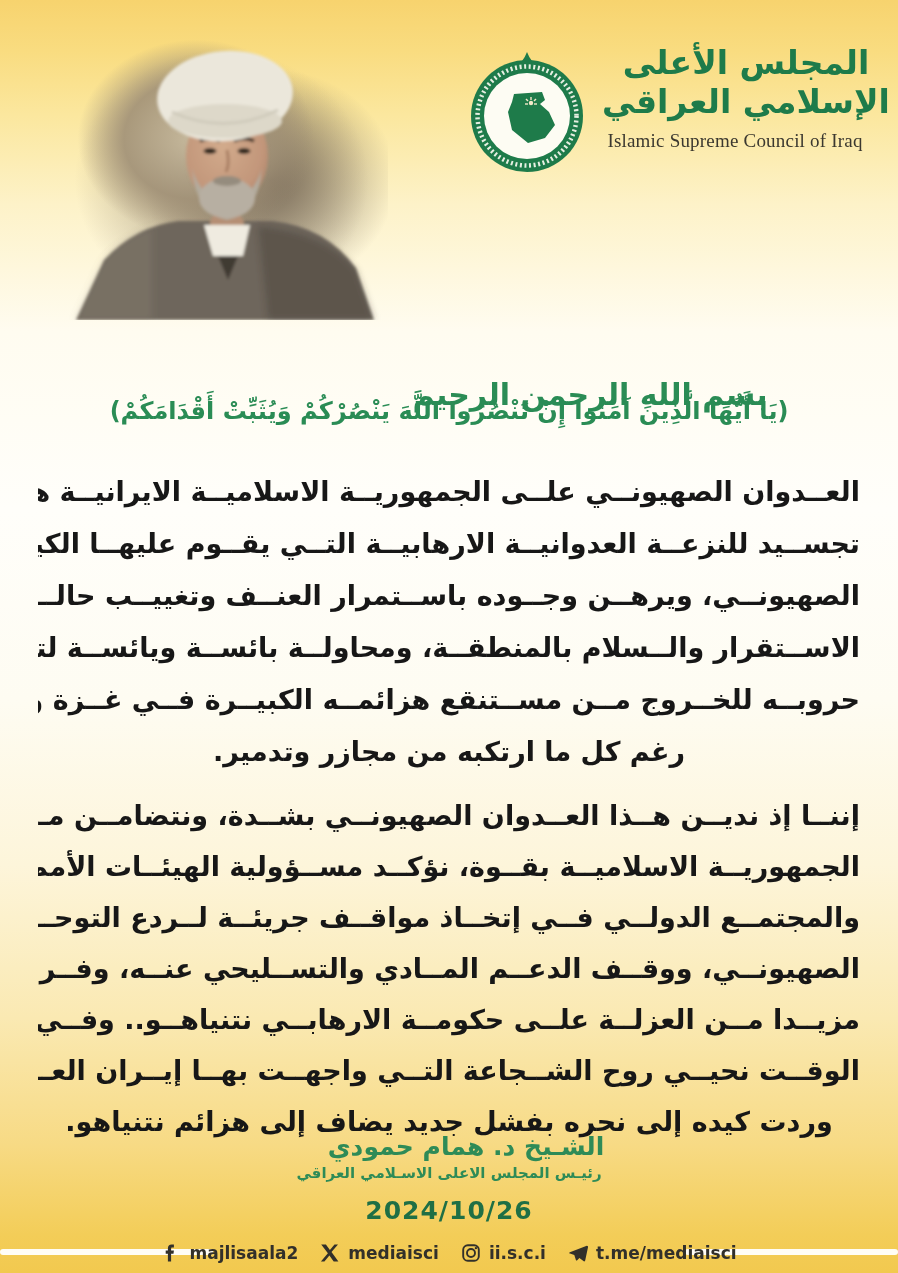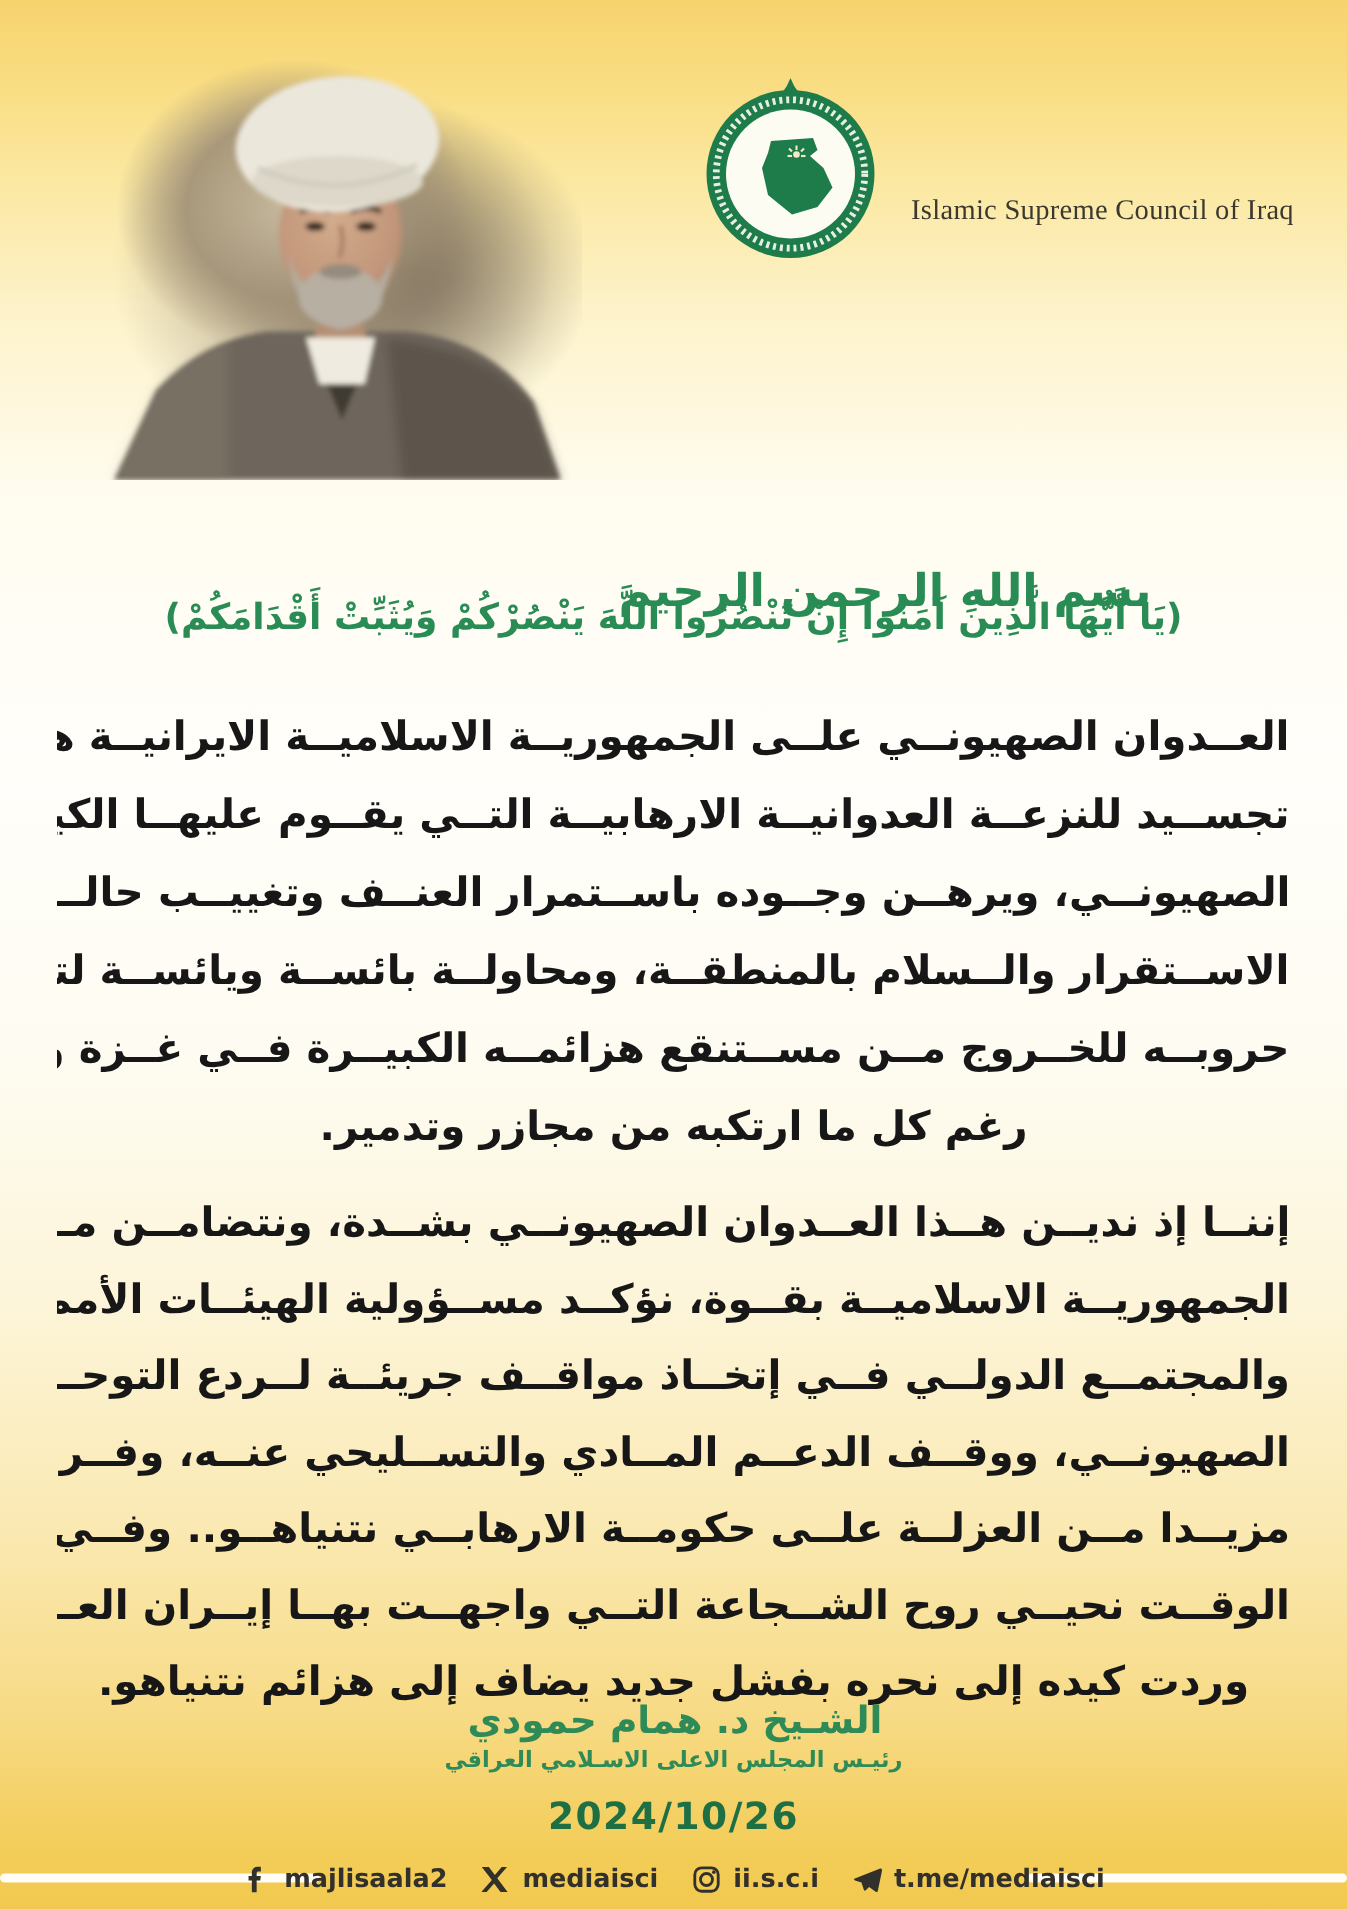--- a/index.html
+++ b/index.html
@@ -150,6 +150,7 @@
     </g>
   </svg>
 
+  <div class="calligraphy">المجلس الأعلى الإسلامي العراقي</div>
   <div class="org-en">Islamic Supreme Council of Iraq</div>
 
   <div class="basmala">بسم الله الرحمن الرحيم</div>

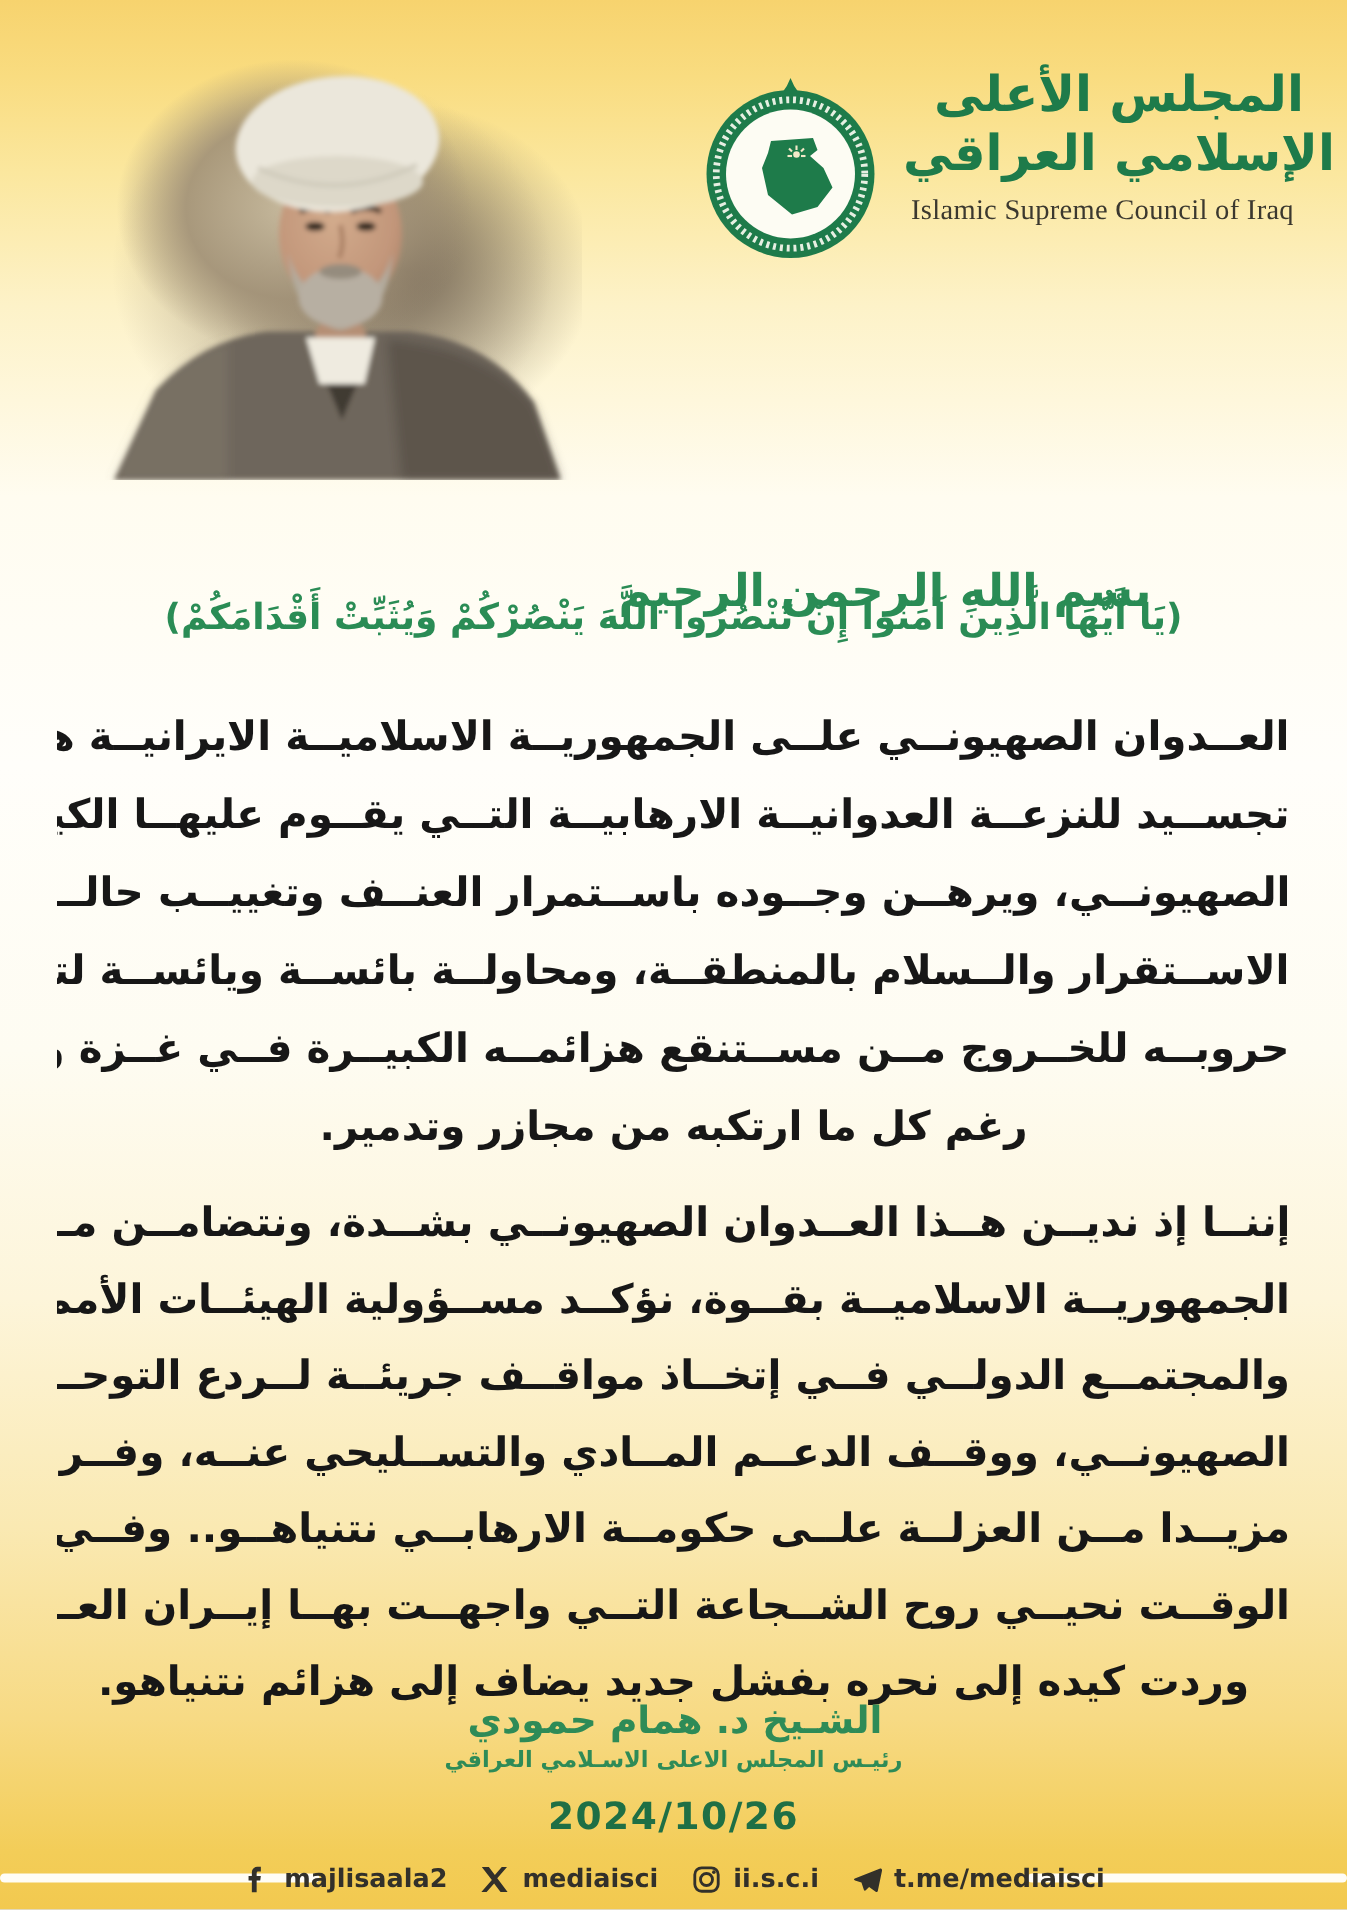--- a/index.html
+++ b/index.html
@@ -60,7 +60,7 @@
   .pline.center{text-align:center;text-align-last:center;-moz-text-align-last:center;white-space:normal;}
   
   .sig-name{
-    position:absolute;left:200px;top:1132px;width:500px;direction:rtl;text-align:center;
+    position:absolute;left:216px;top:1132px;width:500px;direction:rtl;text-align:center;
     color:#2e8b57;font-weight:bold;font-size:25px;
   }
   .sig-title{

